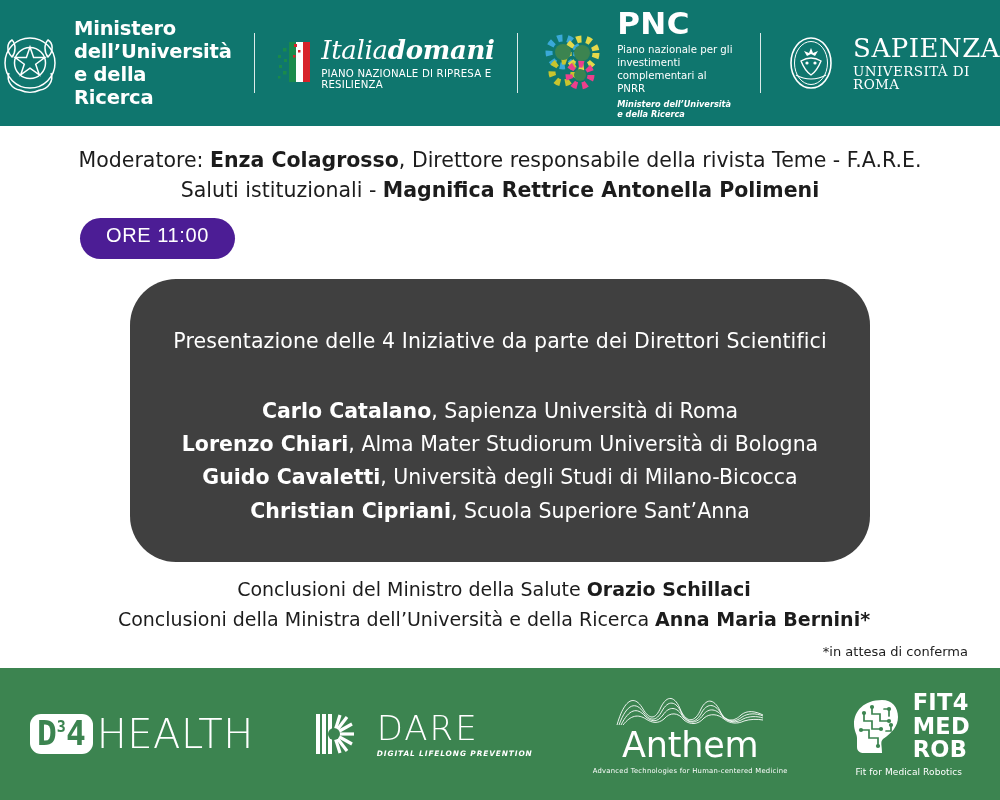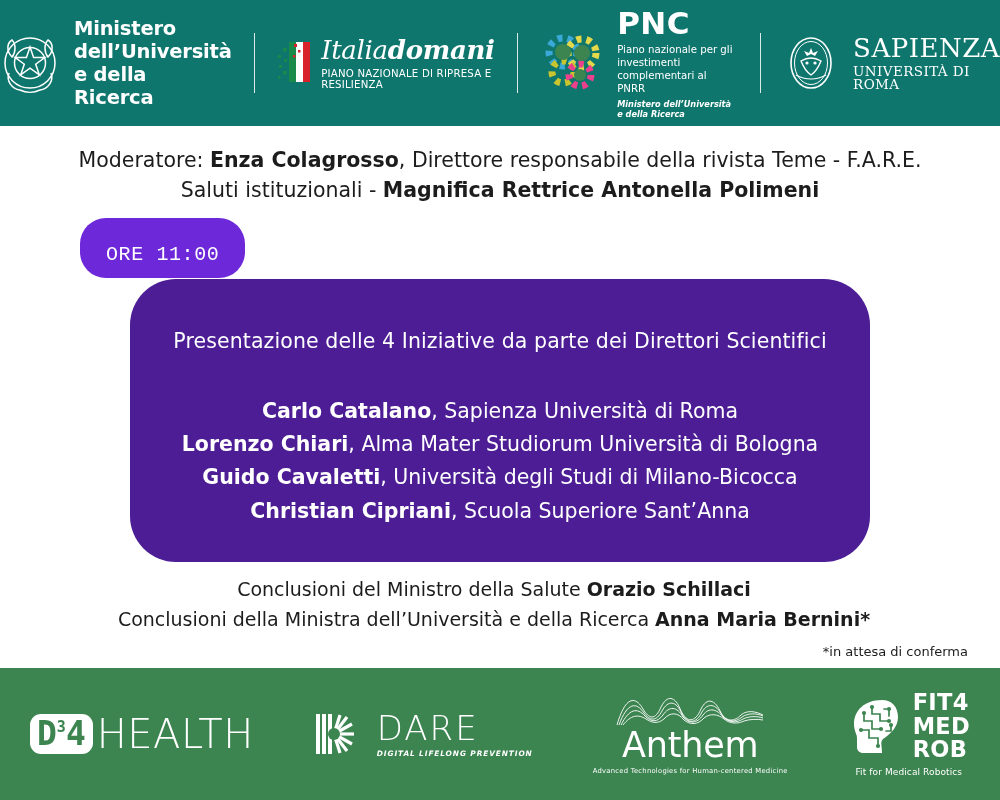--- a/index.html
+++ b/index.html
@@ -67,10 +67,10 @@
 
   .ore-badge{
     position:absolute; left:80px; top:218px;
-    background:#6d28d9; color:#ffffff;
-    border-radius:26px; padding:25px 26px 12px;
+    background:#4c1d95; color:#ffffff;
+    border-radius:26px; padding:6px 26px 12px;
     font-size:20px; letter-spacing:.6px;
-    font-family:Liberation Mono, monospace;
+    font-family:Liberation Sans, sans-serif;
   }
 
   .main-card{

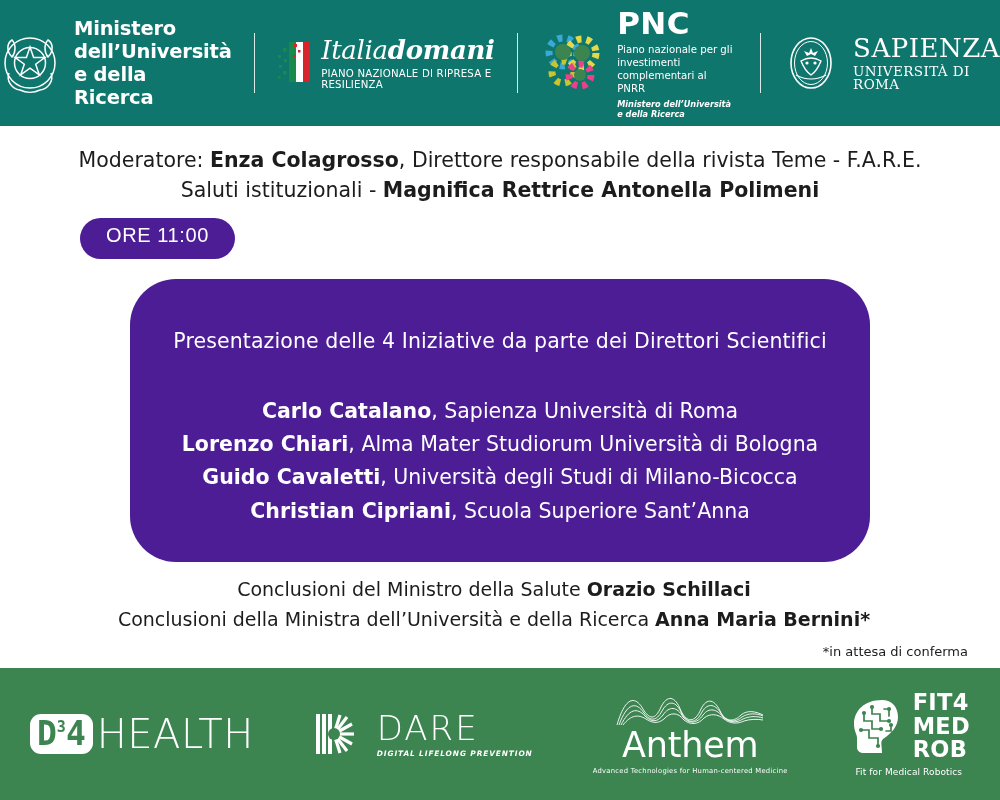--- a/index.html
+++ b/index.html
@@ -76,7 +76,7 @@
   .main-card{
     position:absolute; left:130px; top:279px;
     width:740px; height:283px;
-    background:#4c1d95; border-radius:46px;
+    background:#404040; border-radius:46px;
     color:#ffffff; text-align:center;
     display:flex; flex-direction:column; align-items:center;
   }

